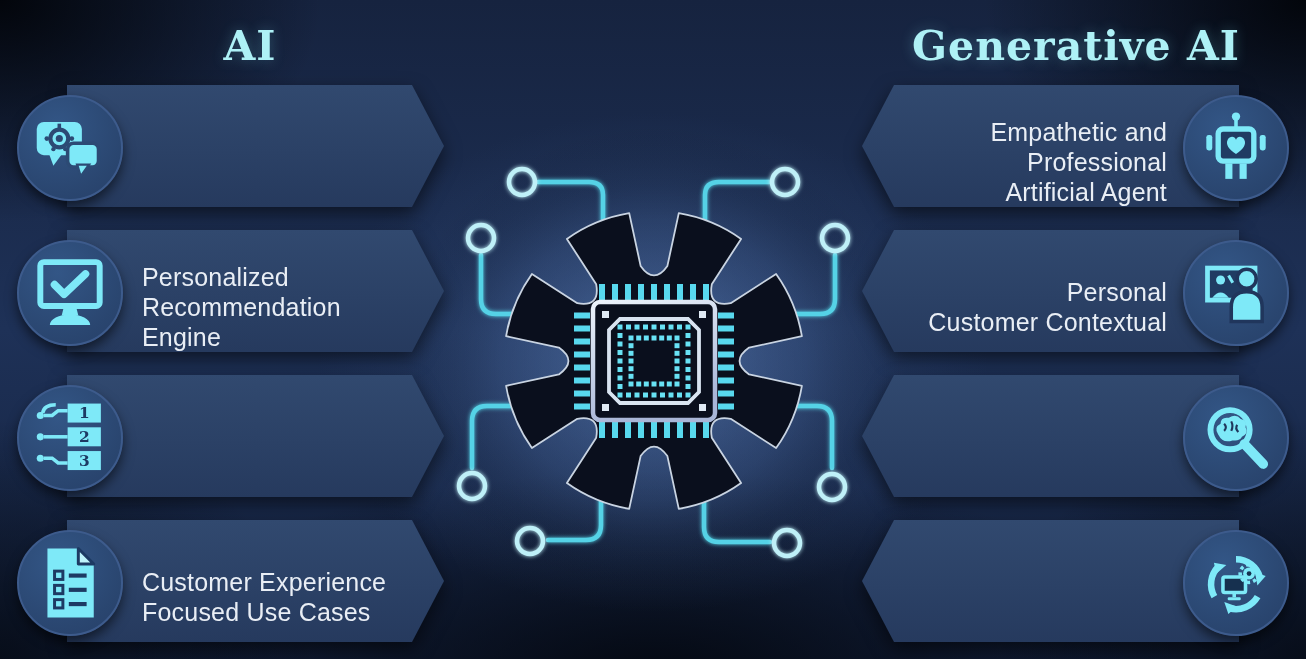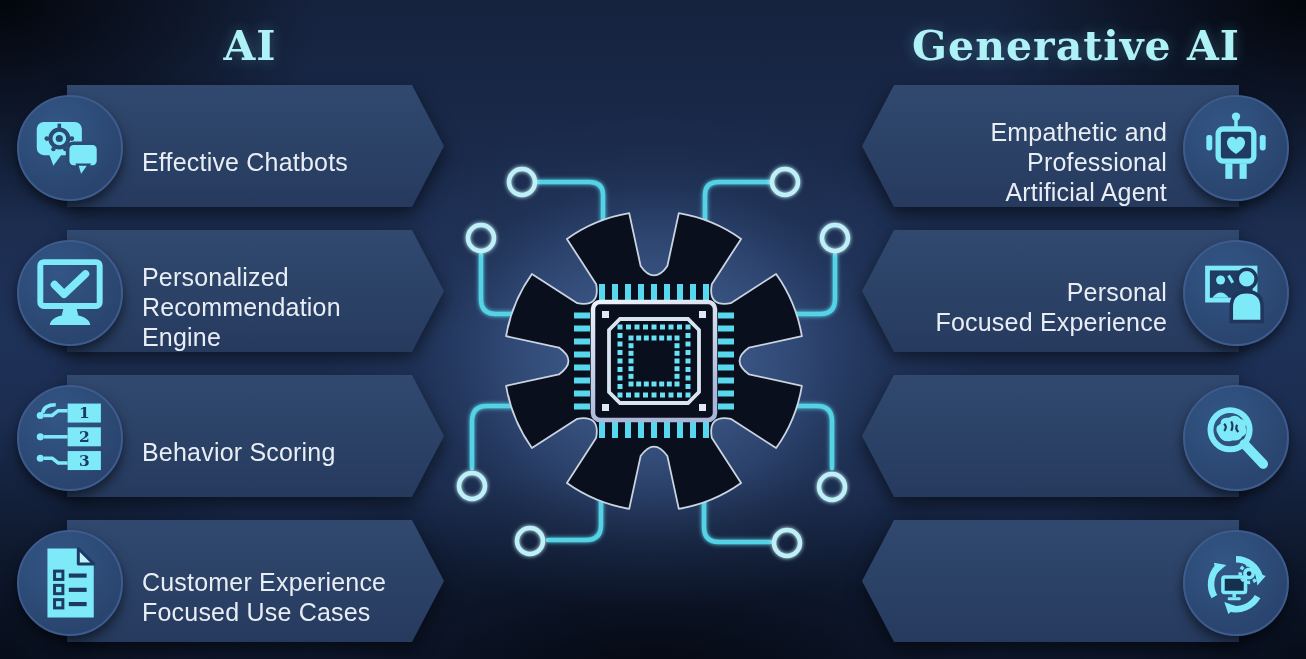--- a/index.html
+++ b/index.html
@@ -200,7 +200,6 @@
     <div class="banner-wrap">
         <div class="banner bl"></div>
       </div>
-    <div class="label ll">Effective Chatbots</div>
     <div class="circle cl">
       <svg class="icon" viewBox="0 0 64 64">
         <rect x="4" y="10" width="38" height="28" rx="6" fill="#7ee9f8"></rect>

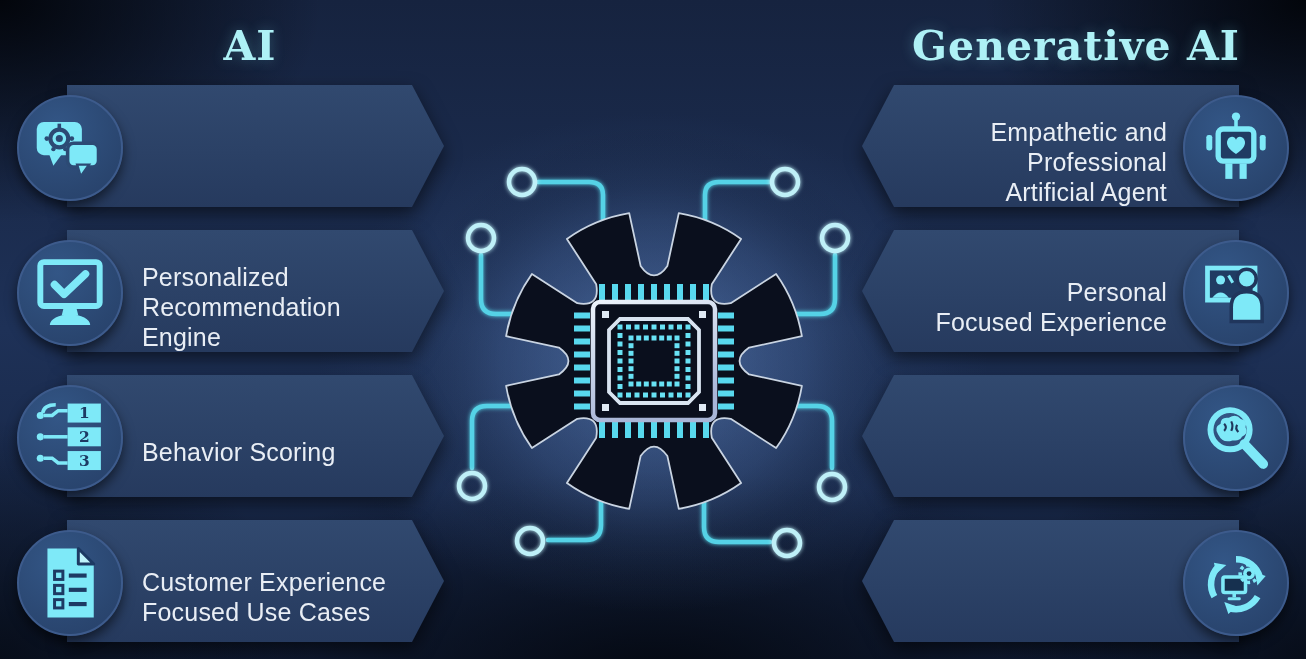--- a/index.html
+++ b/index.html
@@ -304,7 +304,7 @@
         <div class="banner br"></div>
       </div>
     <div class="label lr">Personal
-Focused Experience</div>
+Customer Contextual</div>
     <div class="circle cr">
       <svg class="icon" viewBox="0 0 64 64">
         <rect x="6" y="9" width="44" height="31" fill="#7ee9f8"></rect>

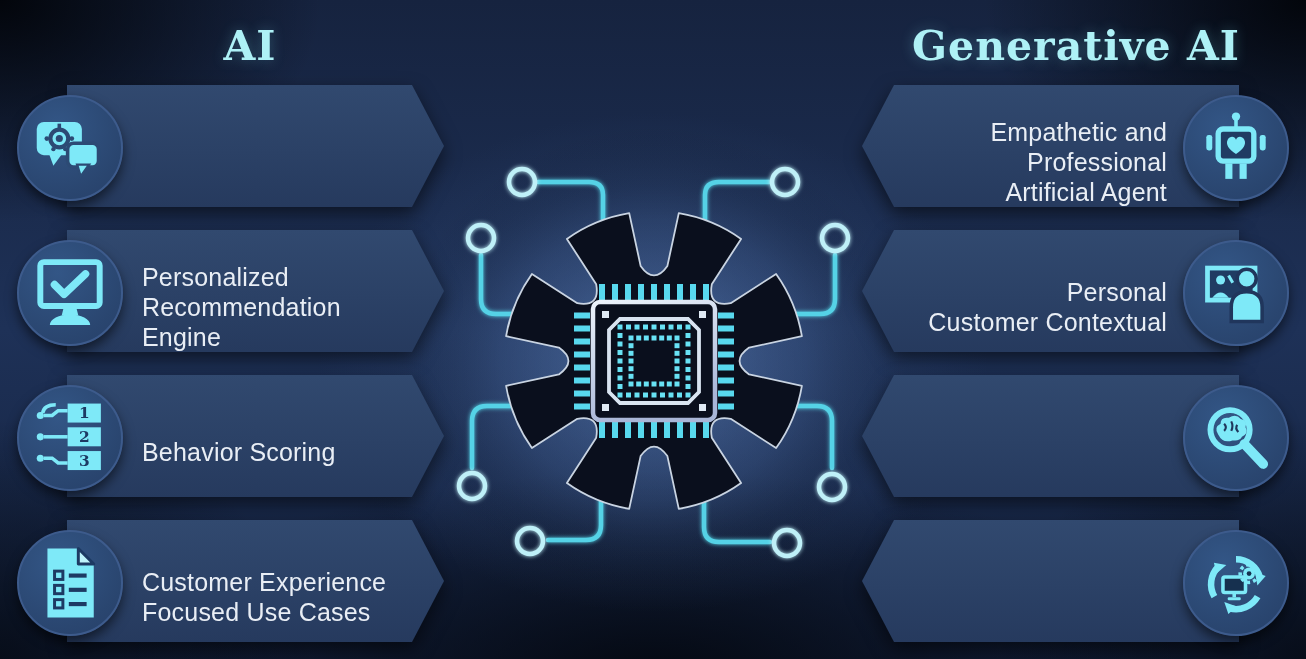--- a/index.html
+++ b/index.html
@@ -238,7 +238,6 @@
     <div class="banner-wrap">
         <div class="banner bl"></div>
       </div>
-    <div class="label ll">Behavior Scoring</div>
     <div class="circle cl">
       <svg class="icon" viewBox="0 0 64 64">
         <rect x="30" y="3" width="28" height="16" fill="#7ee9f8"></rect>

